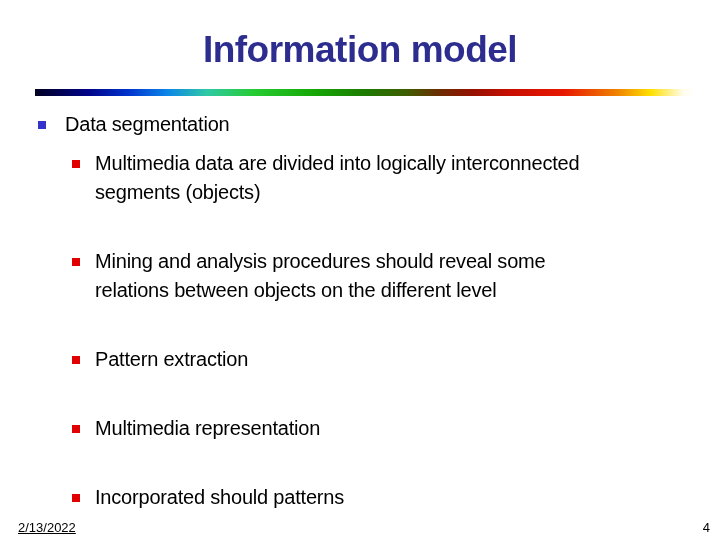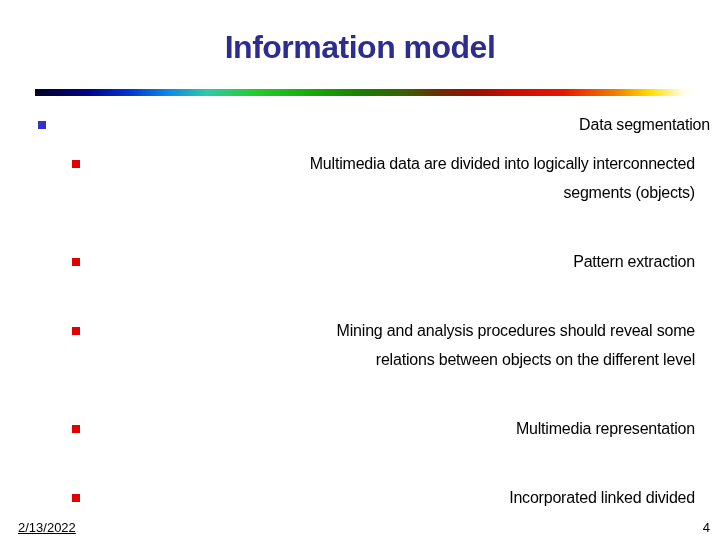--- a/index.html
+++ b/index.html
@@ -21,7 +21,7 @@
     left: 0;
     width: 100%;
     text-align: center;
-    font-size: 32px;
+    font-size: 37px;
     font-weight: bold;
     letter-spacing: -0.5px;
     color: var(--title-color, #2d2d8f);

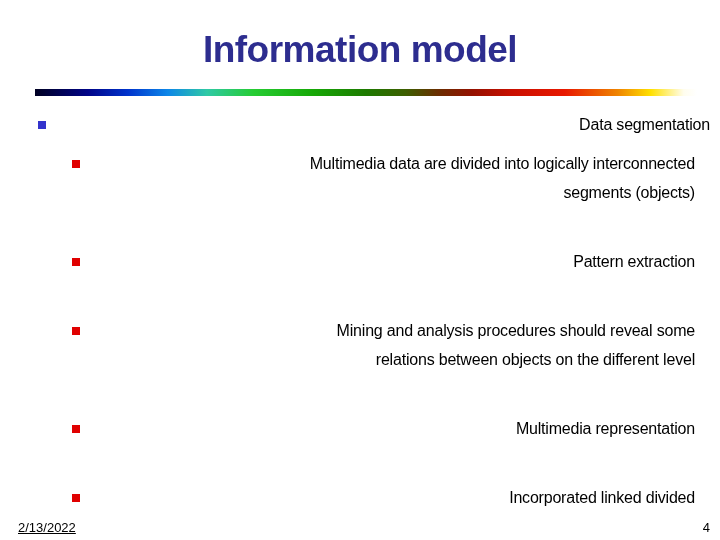--- a/index.html
+++ b/index.html
@@ -62,11 +62,10 @@
   }
   .item {
     position: relative;
-    font-size: 16px;
+    font-size: 20px;
     line-height: 29px;
     letter-spacing: -0.2px;
     color: var(--text-color, #000000);
-    text-align: right;
   }
   .item.level1 { padding-left: 65px; padding-right: 10px; }
   .item.level2 { padding-left: 95px; padding-right: 25px; margin-top: 40px; }

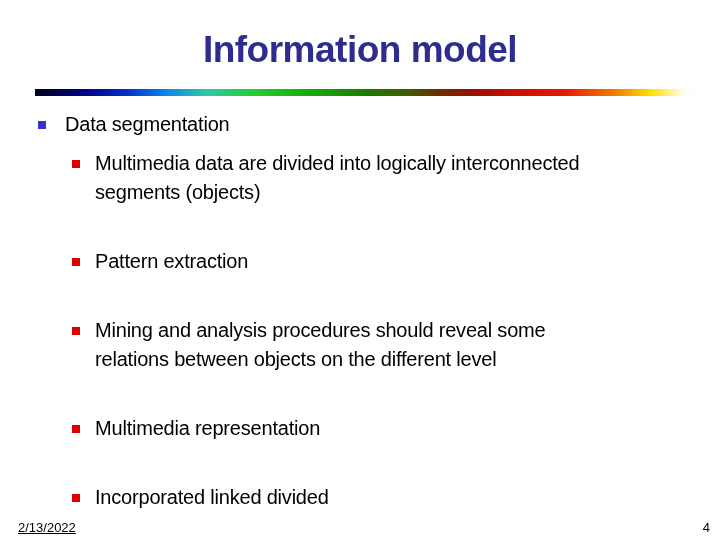--- a/index.html
+++ b/index.html
@@ -105,9 +105,9 @@
       <li class="item level1"><span class="bullet"></span><span class="item-text">Data segmentation</span></li>
       <li class="item level2"><span class="bullet"></span><span class="item-text">Multimedia data are divided into logically interconnected
 segments (objects)</span></li>
-      <li class="item level2"><span class="bullet"></span><span class="item-text">Pattern extraction</span></li>
       <li class="item level2"><span class="bullet"></span><span class="item-text">Mining and analysis procedures should reveal some
 relations between objects on the different level</span></li>
+      <li class="item level2"><span class="bullet"></span><span class="item-text">Pattern extraction</span></li>
       <li class="item level2"><span class="bullet"></span><span class="item-text">Multimedia representation</span></li>
       <li class="item level2"><span class="bullet"></span><span class="item-text">Incorporated linked divided</span></li>
     </ul>

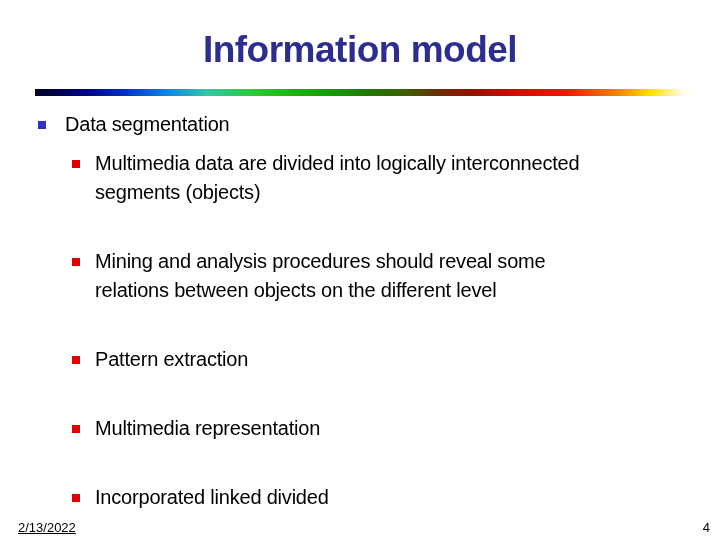--- a/index.html
+++ b/index.html
@@ -109,7 +109,7 @@
 relations between objects on the different level</span></li>
       <li class="item level2"><span class="bullet"></span><span class="item-text">Pattern extraction</span></li>
       <li class="item level2"><span class="bullet"></span><span class="item-text">Multimedia representation</span></li>
-      <li class="item level2"><span class="bullet"></span><span class="item-text">Incorporated linked divided</span></li>
+      <li class="item level2"><span class="bullet"></span><span class="item-text">Incorporated should patterns</span></li>
     </ul>
   <div class="footer-date">2/13/2022</div>
   <div class="page-number">4</div>

